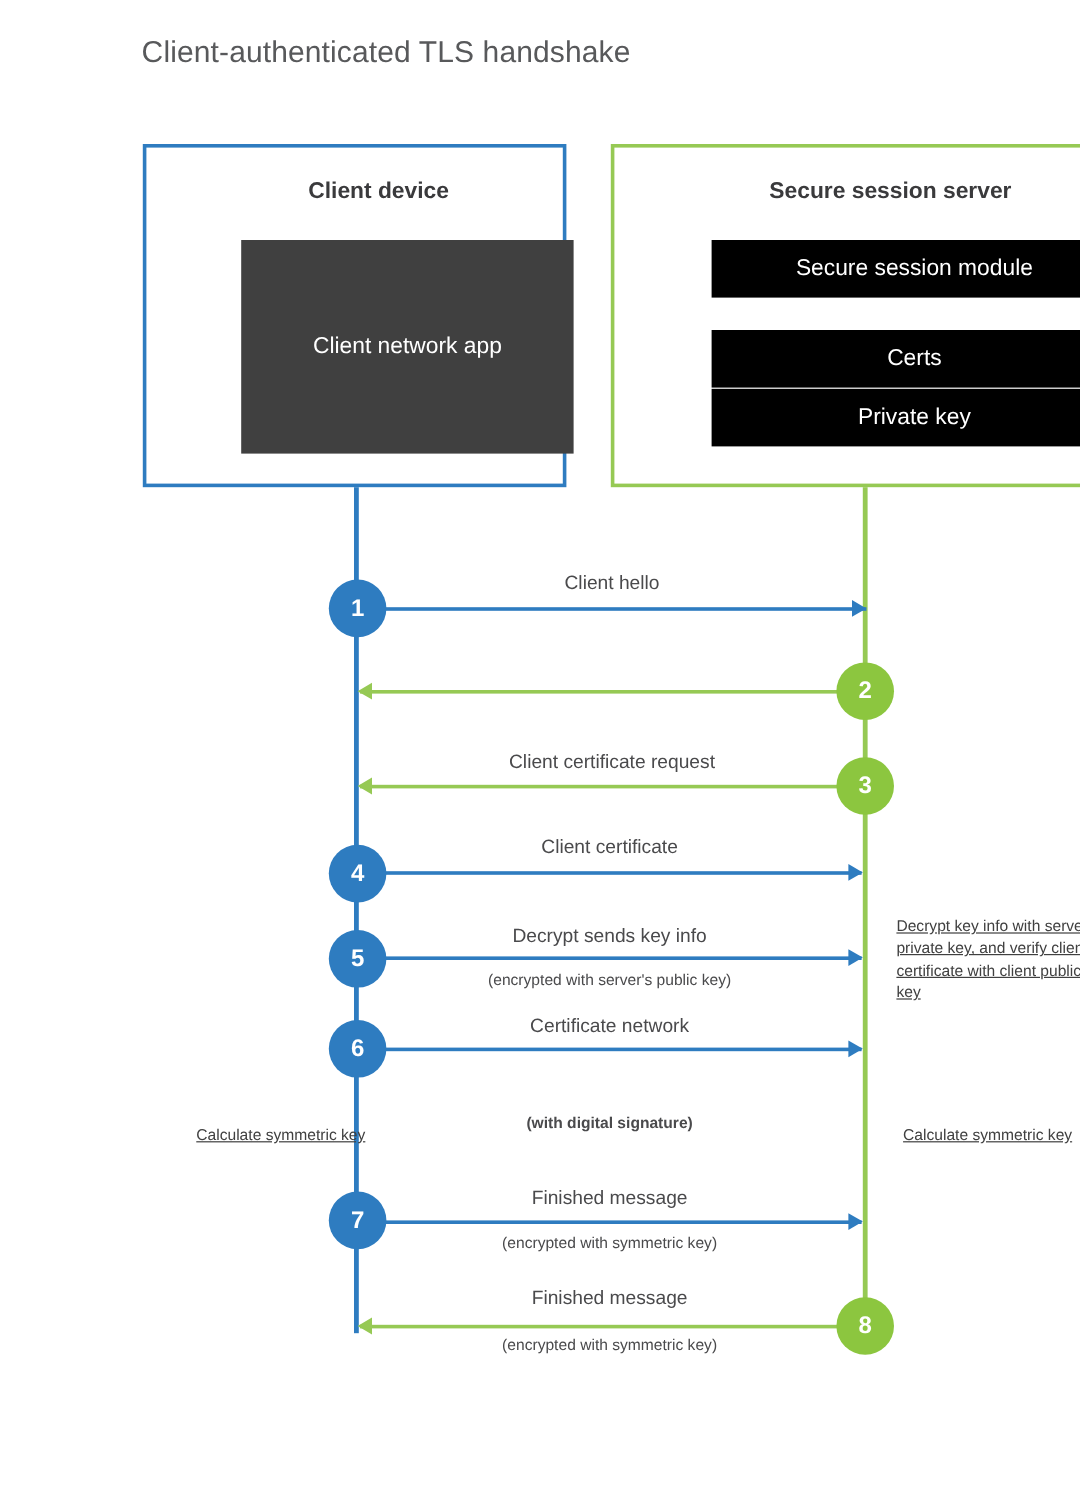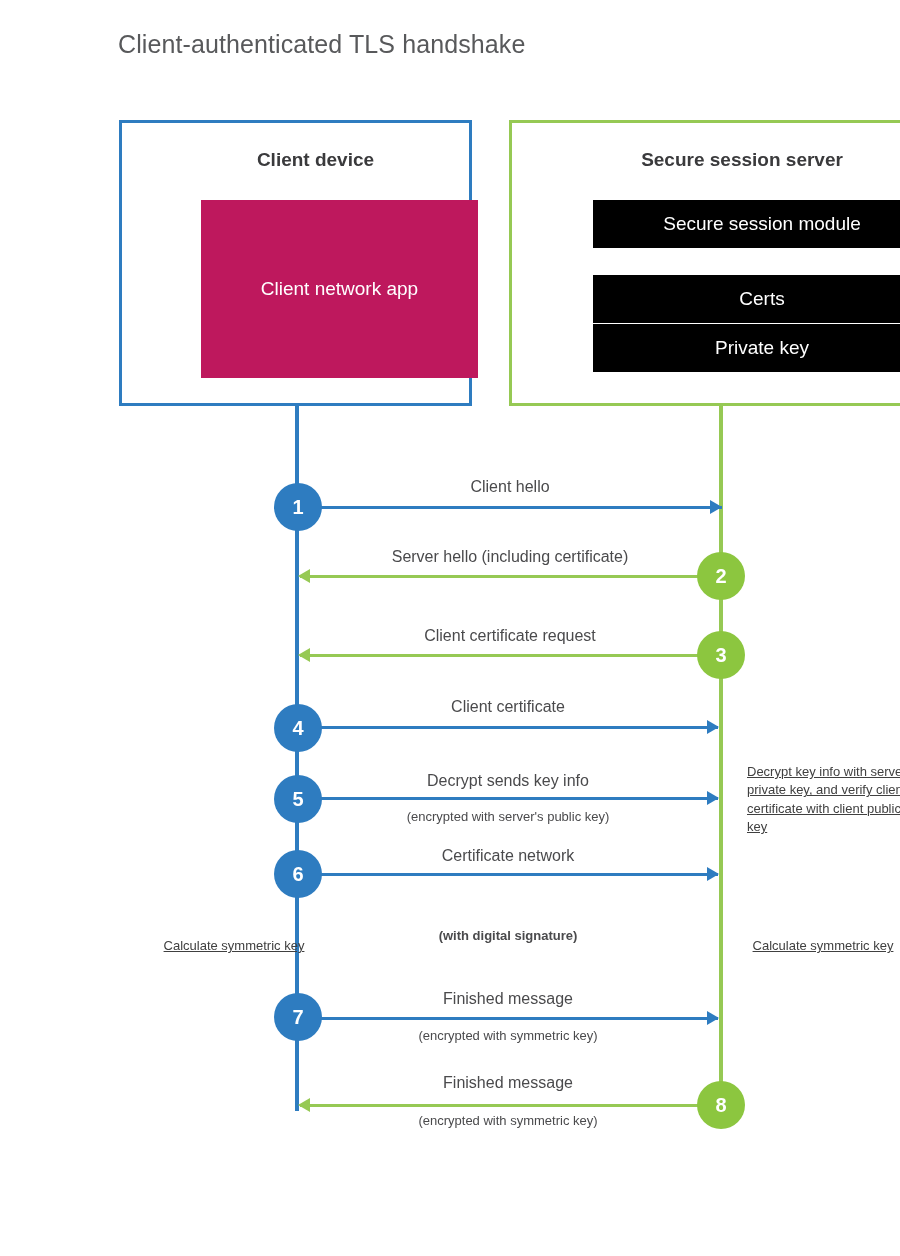--- a/index.html
+++ b/index.html
@@ -57,7 +57,7 @@
     position: absolute;
     left: 39px; top: 77px;
     width: 277px; height: 178px;
-    background: #be185d;
+    background: #404040;
     display: flex;
     align-items: center;
     justify-content: center;

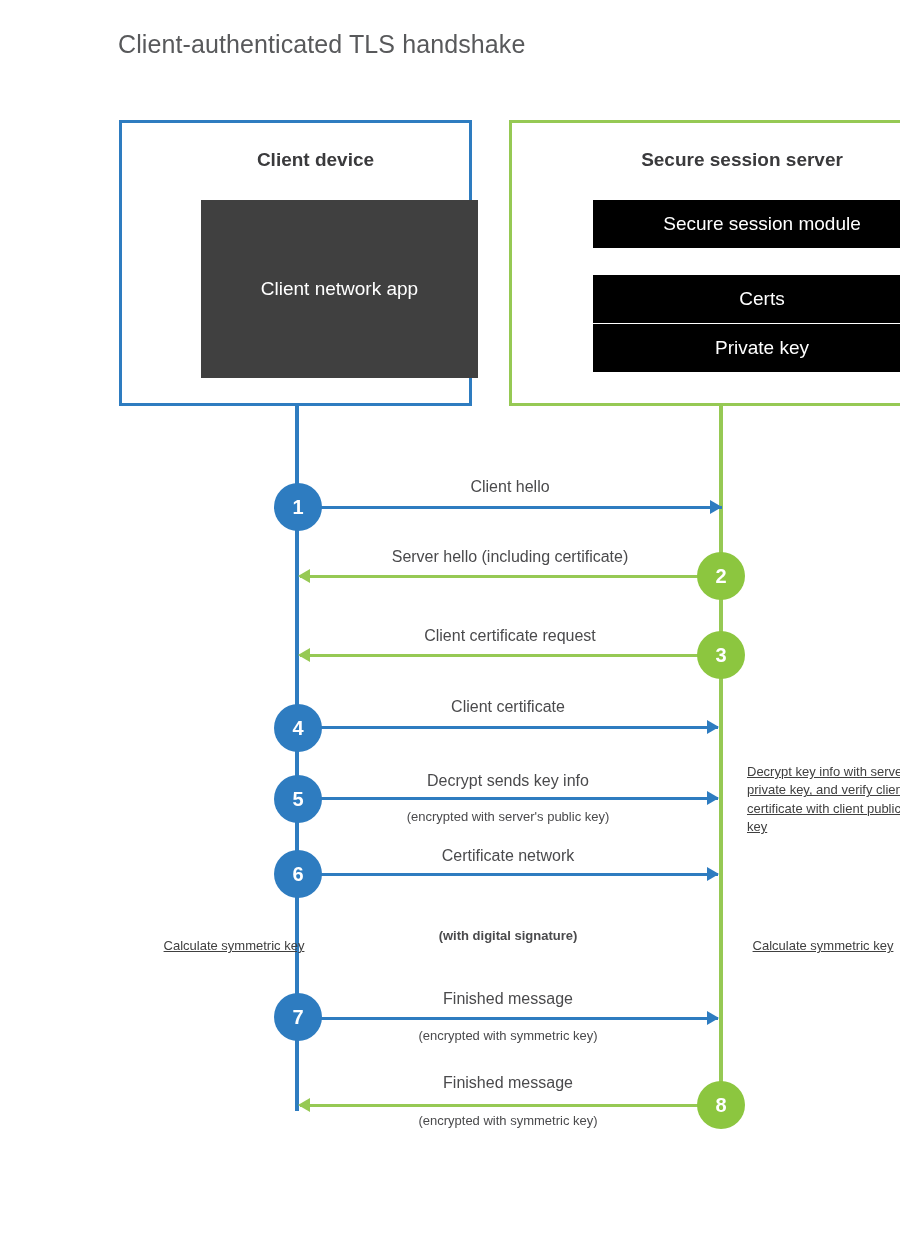--- a/index.html
+++ b/index.html
@@ -186,7 +186,6 @@
   <div class="arrow-head right-blue" style="left:630px; top:500px;"></div>
   <div class="step-circle blue" style="left:194px; top:483px;">1</div>
 
-  <div class="msg-label" style="left:218px; top:548px; width:424px;">Server hello (including certificate)</div>
   <div class="msg-line green" style="left:220px; top:575px; width:422px;"></div>
   <div class="arrow-head left-green" style="left:218px; top:569px;"></div>
   <div class="step-circle green" style="left:617px; top:552px;">2</div>

